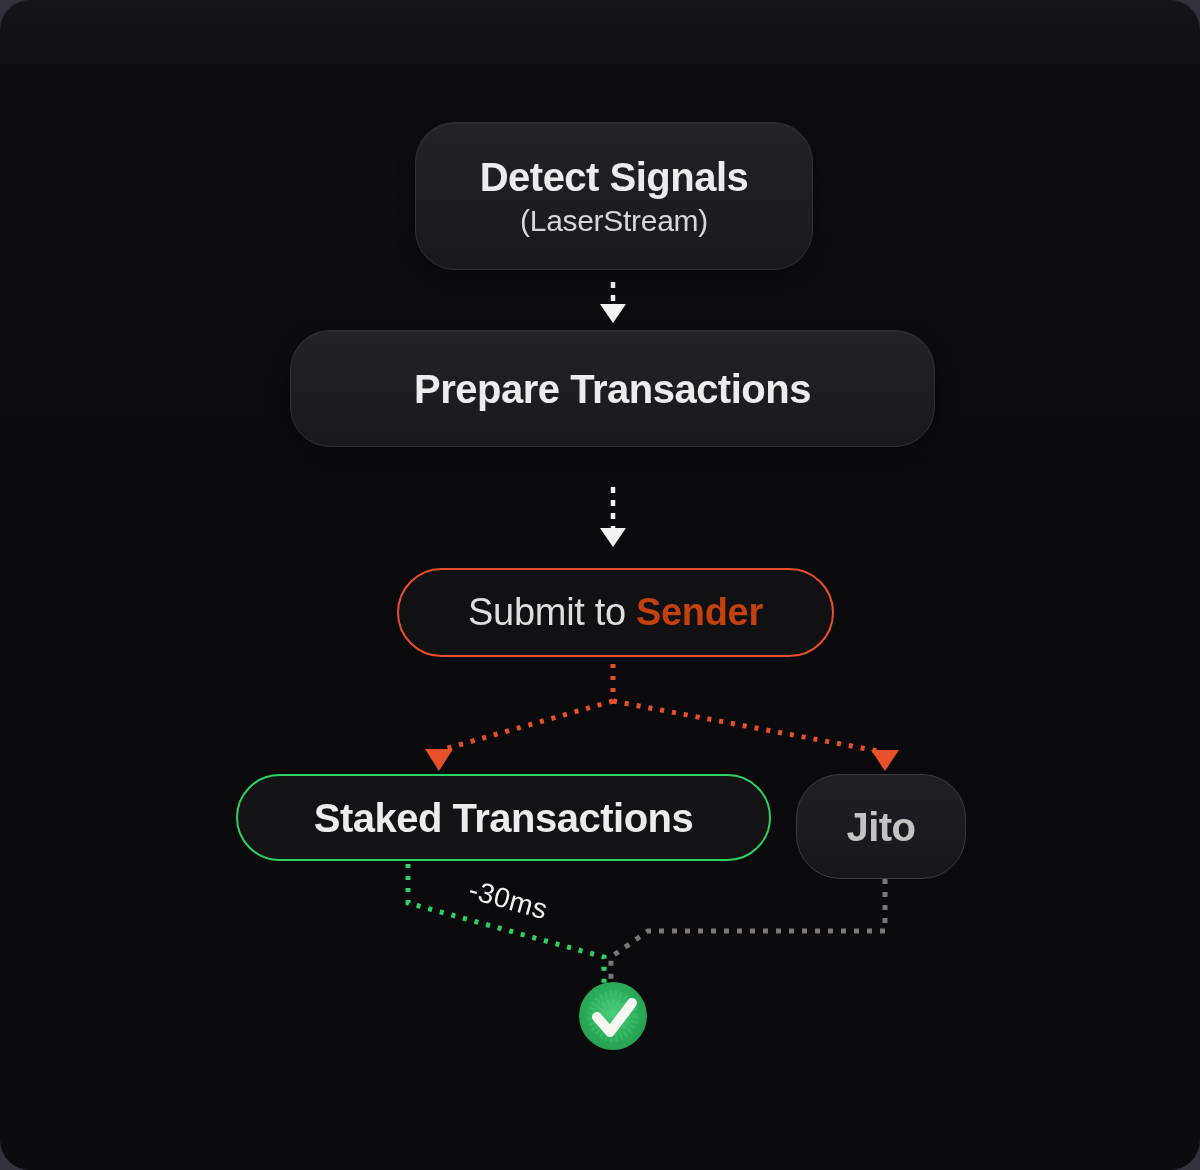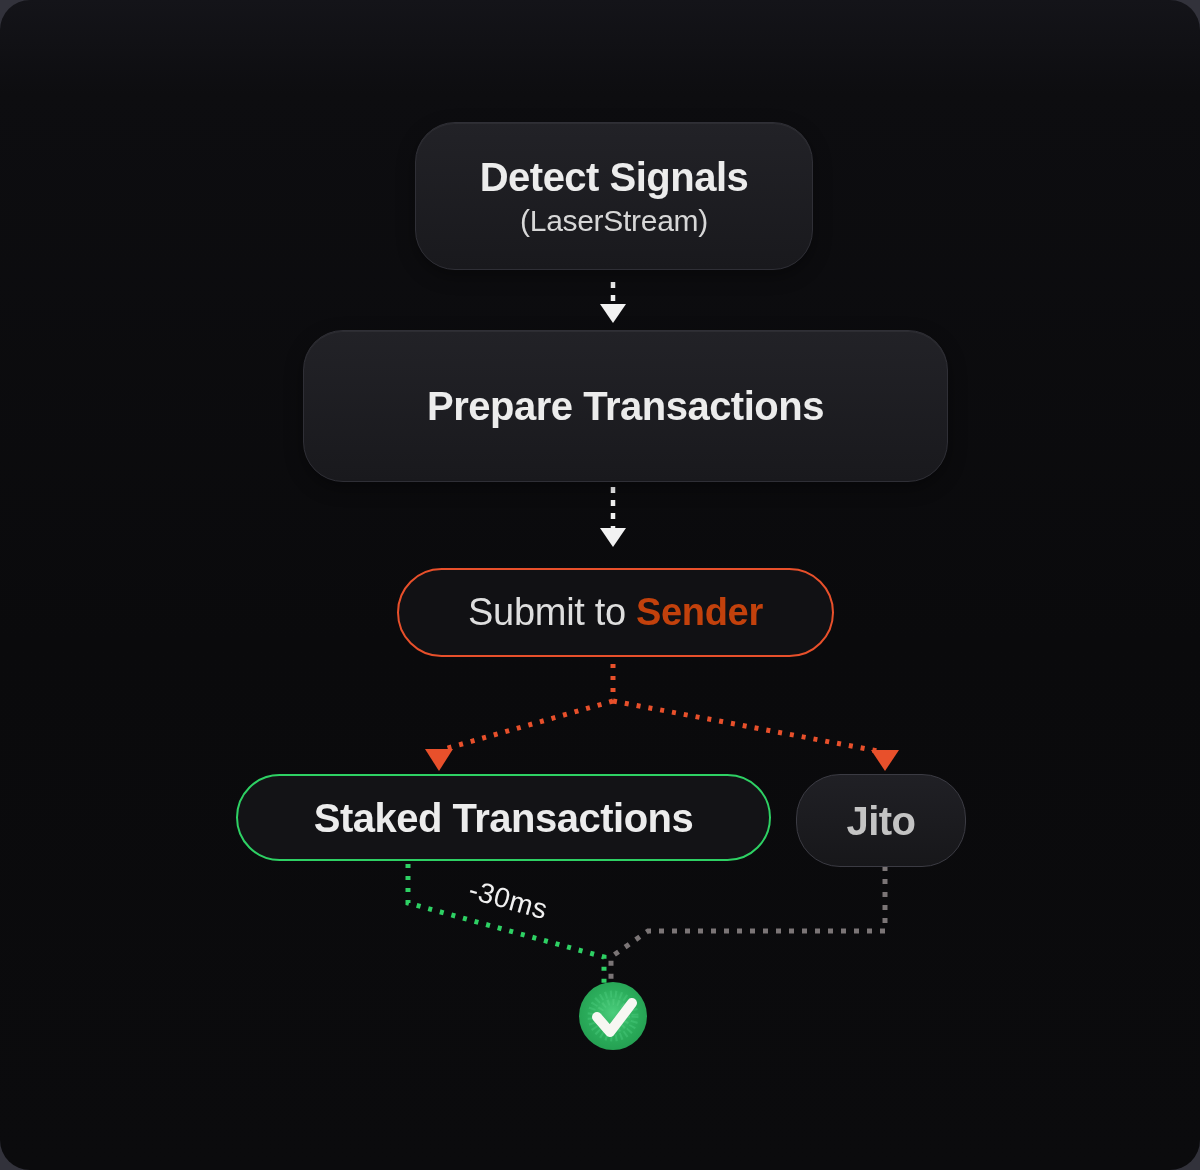--- a/index.html
+++ b/index.html
@@ -54,7 +54,7 @@
     margin-top: 4px;
   }
   #node-detect   { left: 415px; top: 122px; width: 398px; height: 148px; }
-  #node-prepare  { left: 303px; top: 330px; width: 645px; height: 152px; }
+  #node-prepare  { left: 290px; top: 330px; width: 645px; height: 117px; }
   #node-sender {
     left: 397px; top: 557px; width: 437px; height: 89px;
     background: #111114;

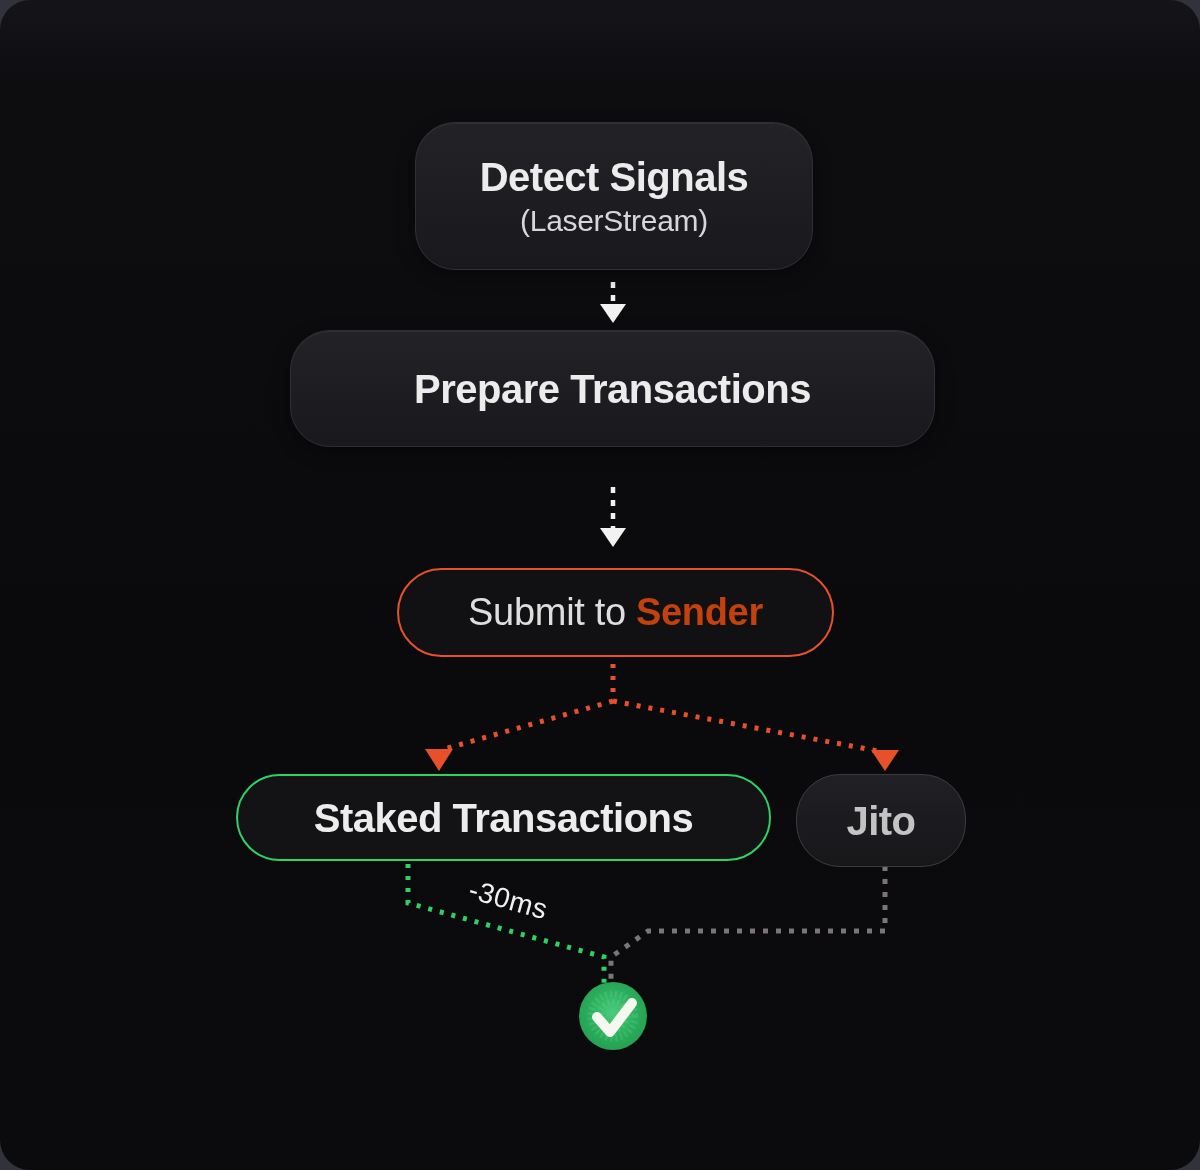--- a/index.html
+++ b/index.html
@@ -72,7 +72,7 @@
     border-radius: 44px;
   }
   #node-jito {
-    left: 796px; top: 774px; width: 170px; height: 93px;
+    left: 796px; top: 774px; width: 170px; height: 105px;
     background: linear-gradient(180deg, #202025 0%, #17171a 100%);
     border: 1.5px solid #3b3b43;
     border-radius: 44px;

